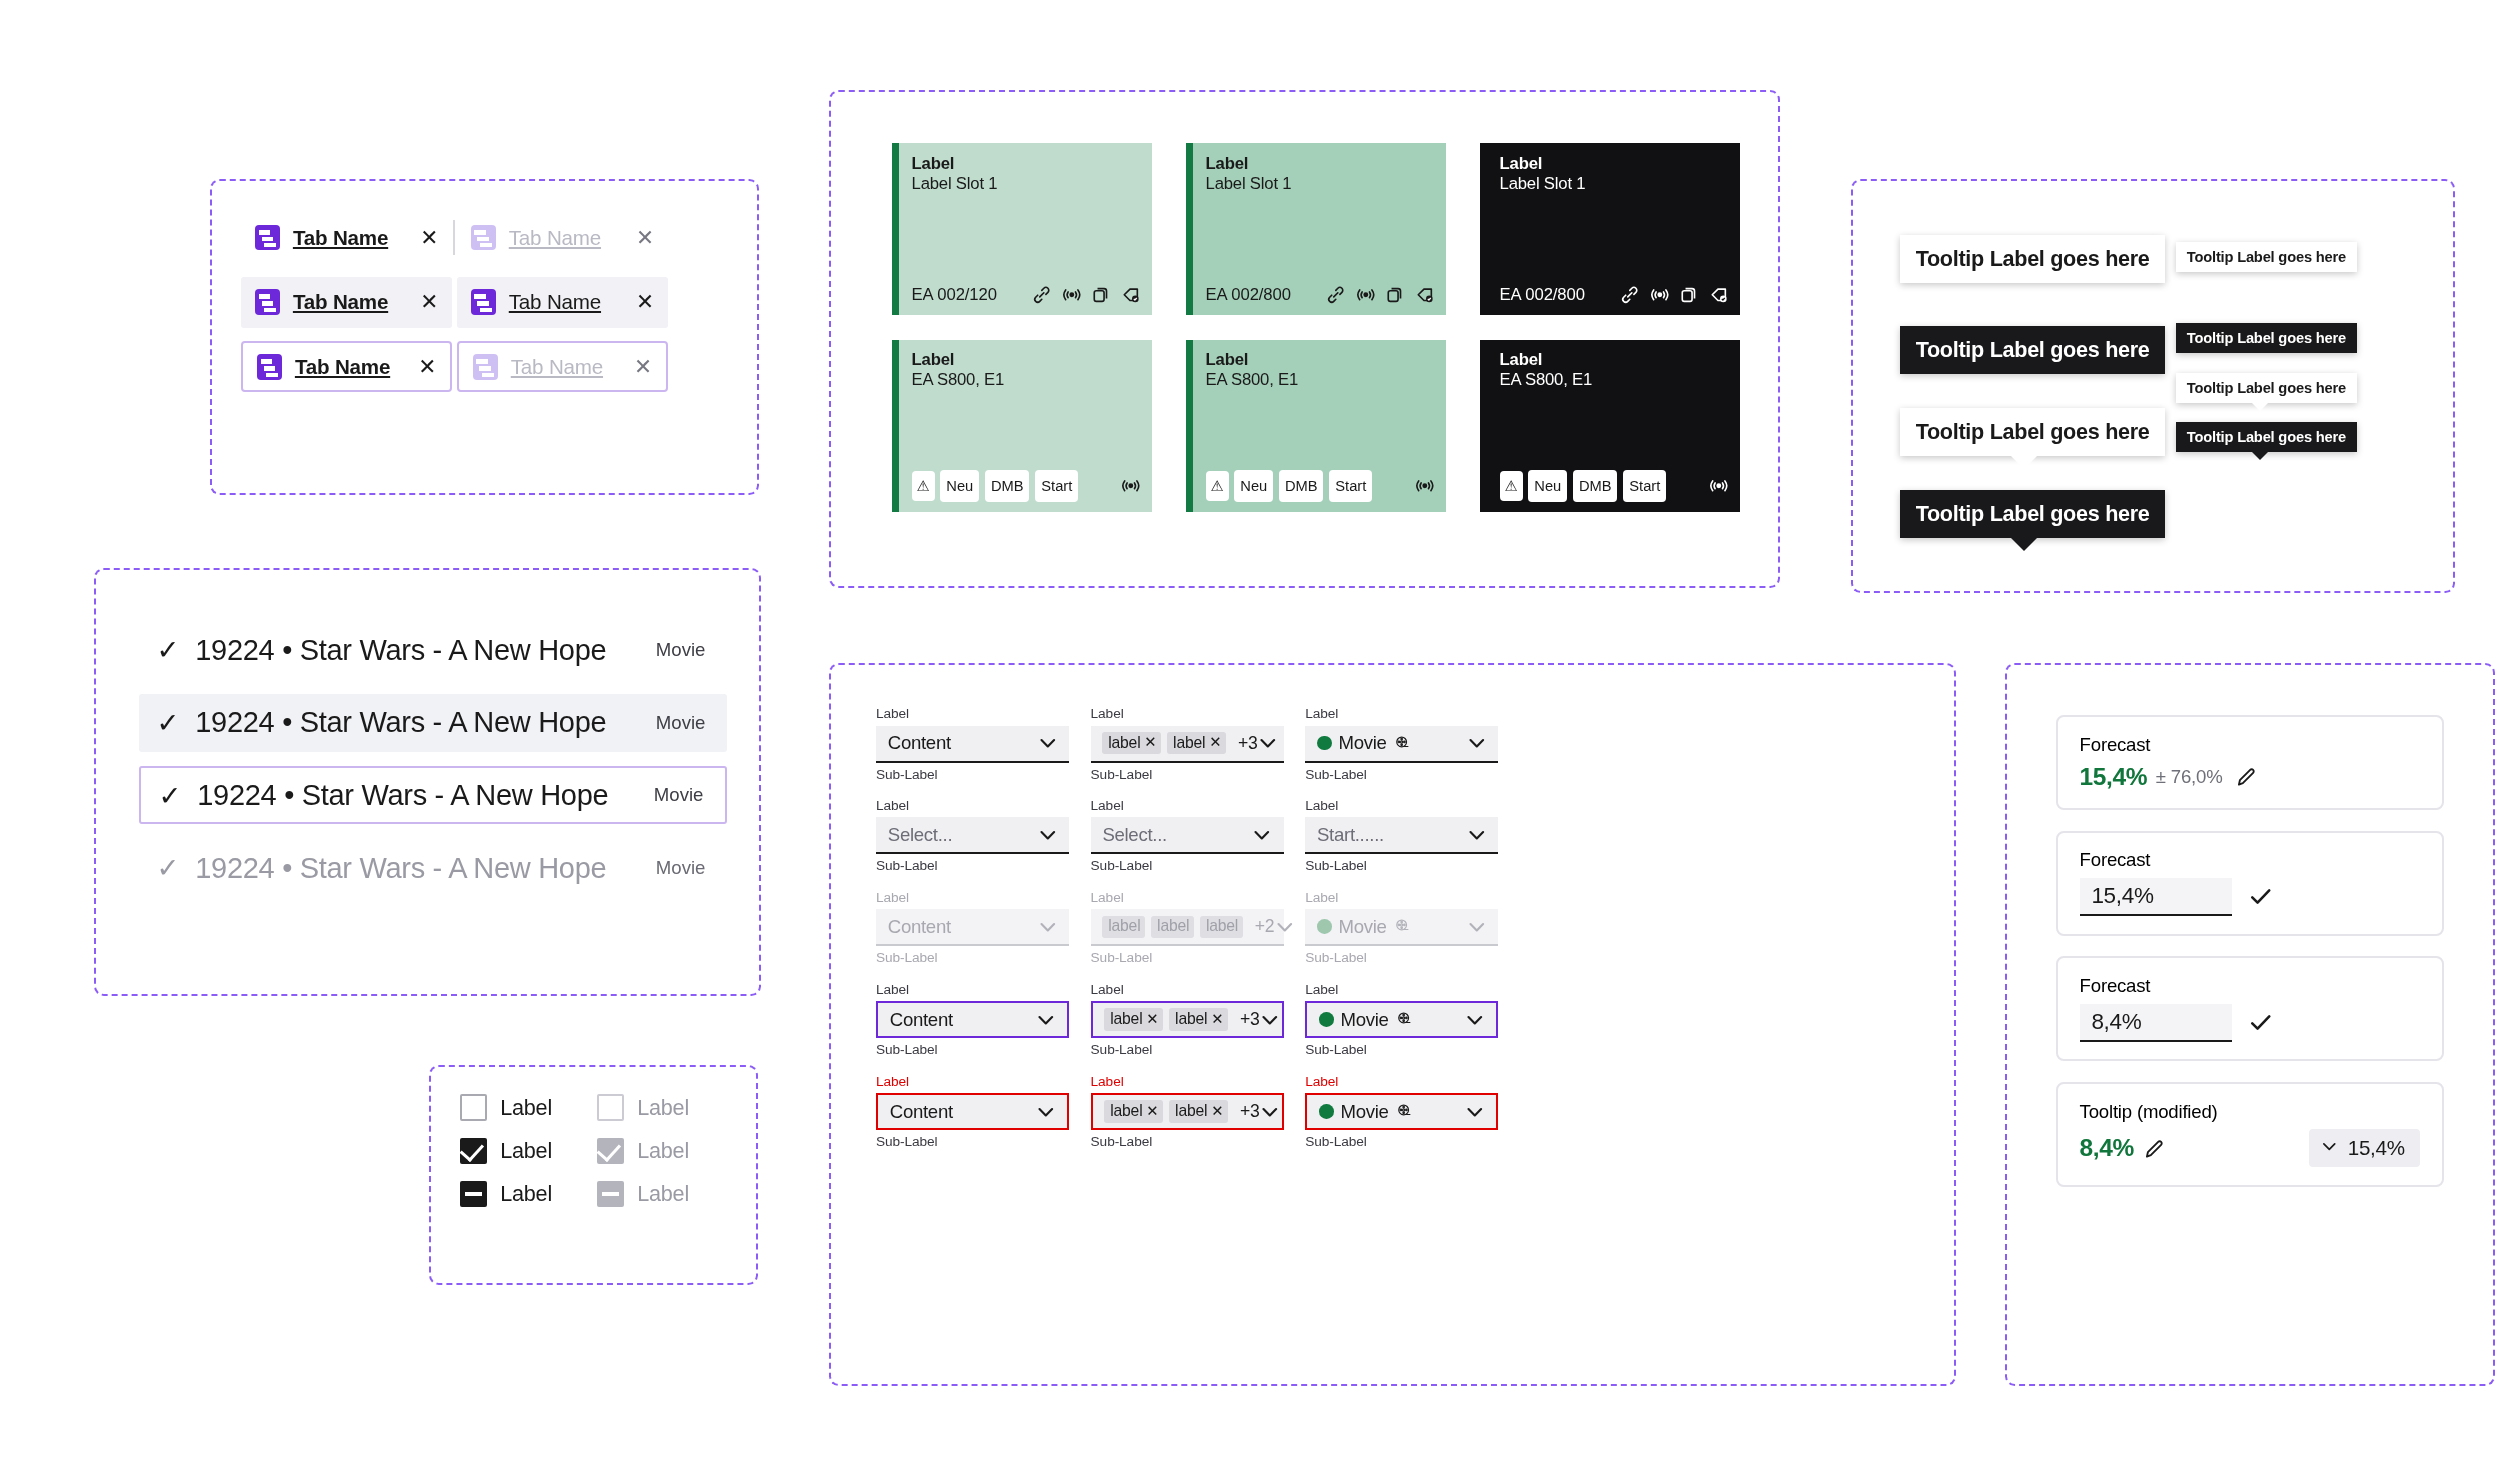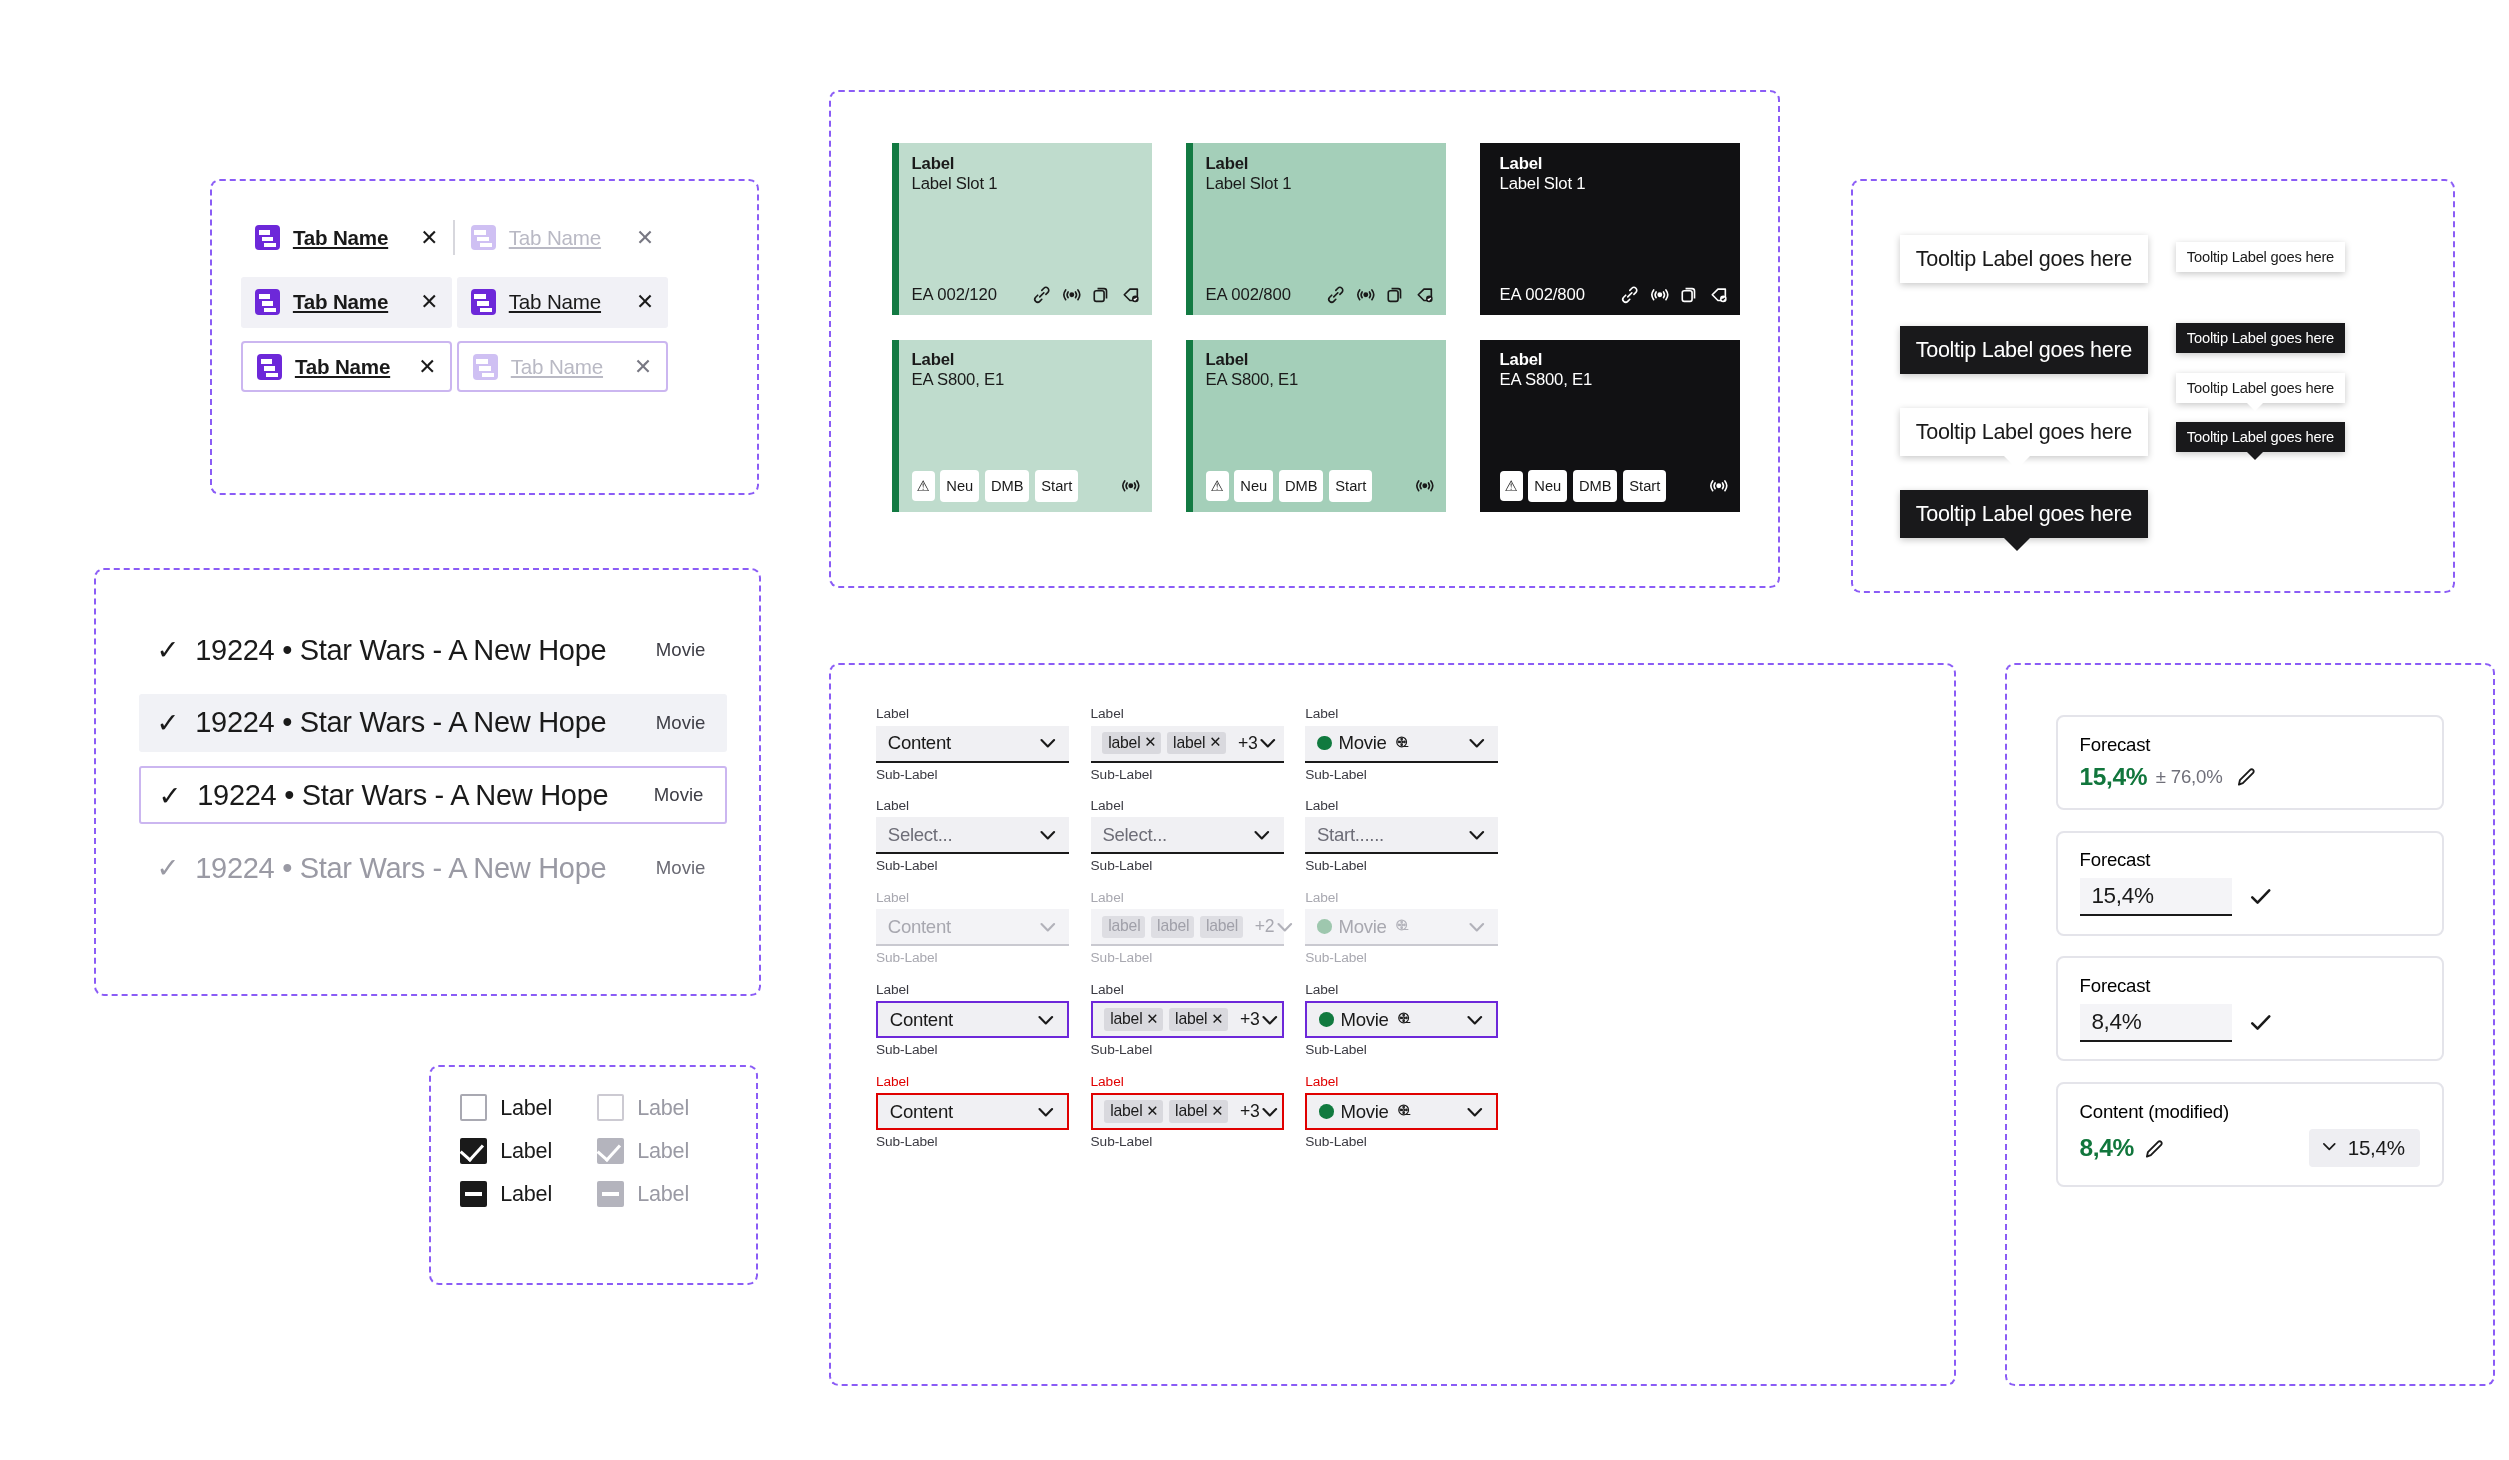--- a/index.html
+++ b/index.html
@@ -82,7 +82,7 @@
 
   
   #panel-tooltip{left:1851px;top:179px;width:604px;height:414px;}
-  .tt{position:absolute;background:#fff;color:#1a1a1a;box-shadow:0 2px 6.9px rgba(0,0,0,.22);font-weight:400;white-space:nowrap;}
+  .tt{position:absolute;background:#fff;color:#1a1a1a;box-shadow:0 2px 6.9px rgba(0,0,0,.22);font-weight:700;white-space:nowrap;}
   .tt.dark{background:#19191b;color:#fff;}
   .tt.lg{font-size:21.6px;padding:10.8px 15.7px;letter-spacing:-0.3px;}
   .tt.sm{font-size:14.7px;padding:6.9px 10.8px;letter-spacing:-0.2px;}

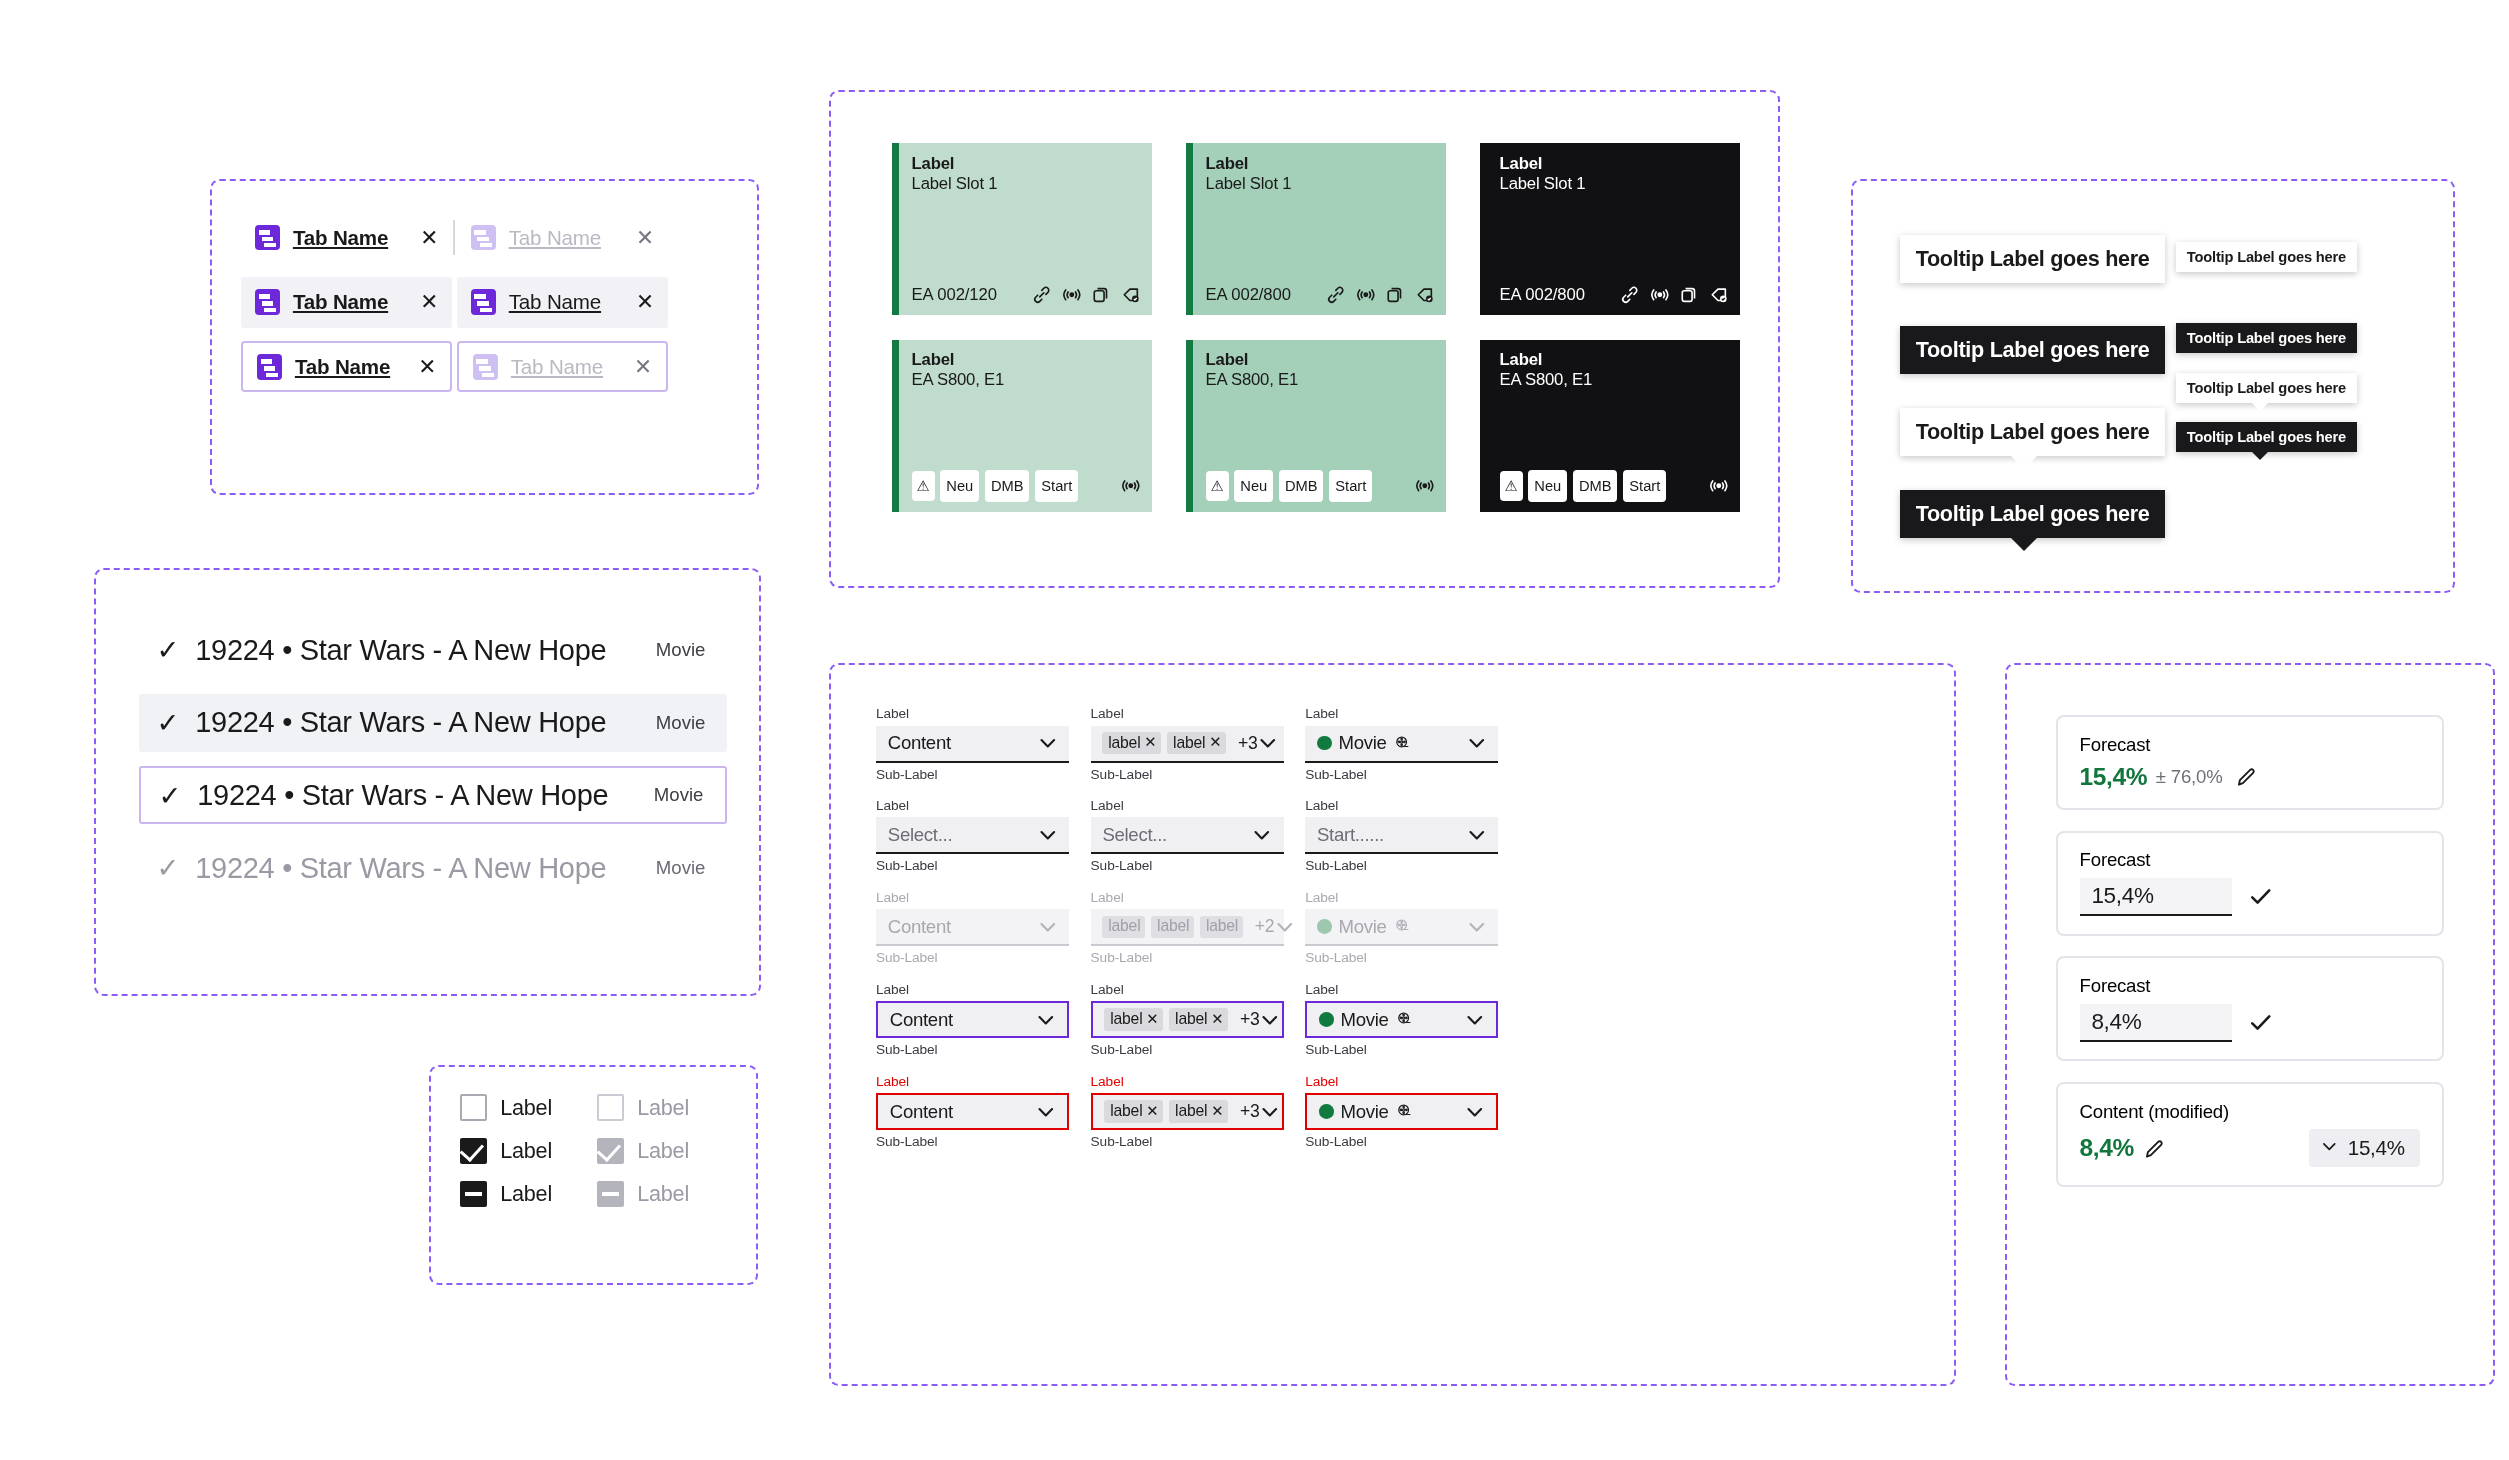--- a/index.html
+++ b/index.html
@@ -821,7 +821,7 @@
     </div>
 
     <div class="fc-card">
-      <div class="fc-title">Content (modified)</div>
+      <div class="fc-title">Tooltip (modified)</div>
       <div class="fc-row">
         <span class="fc-val">8,4%</span>
         <span class="fc-pencil tight"><svg width="23.5" height="23.5" viewBox="0 0 24 24" fill="none" stroke="#1a1a1a" stroke-width="1.9" stroke-linejoin="round">

